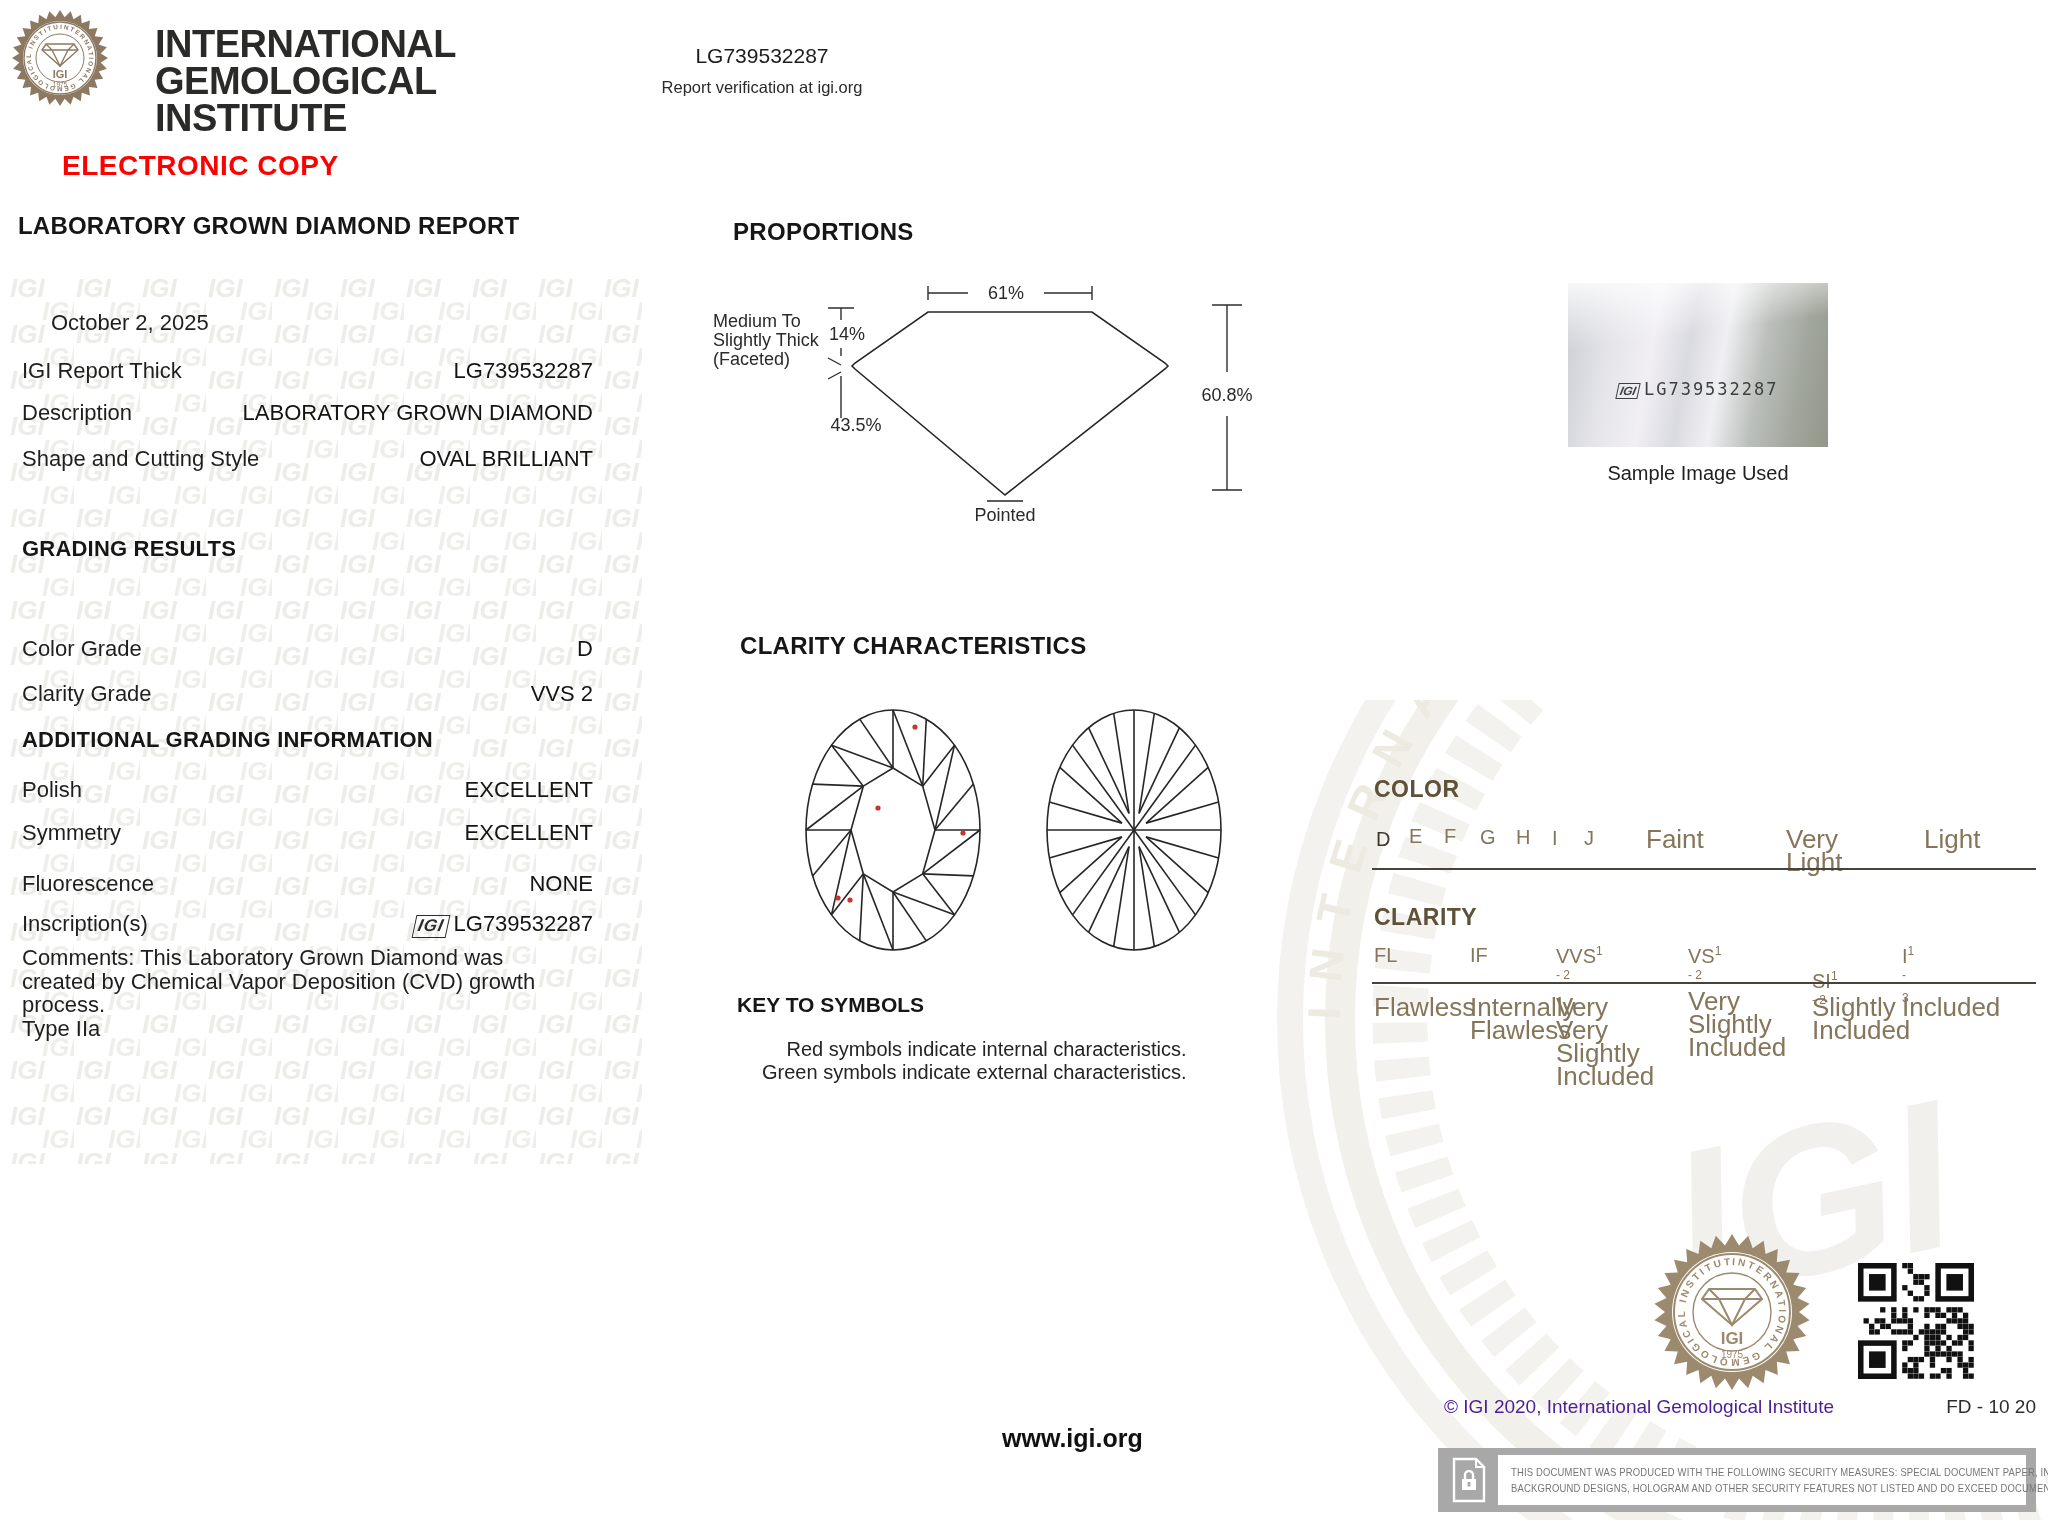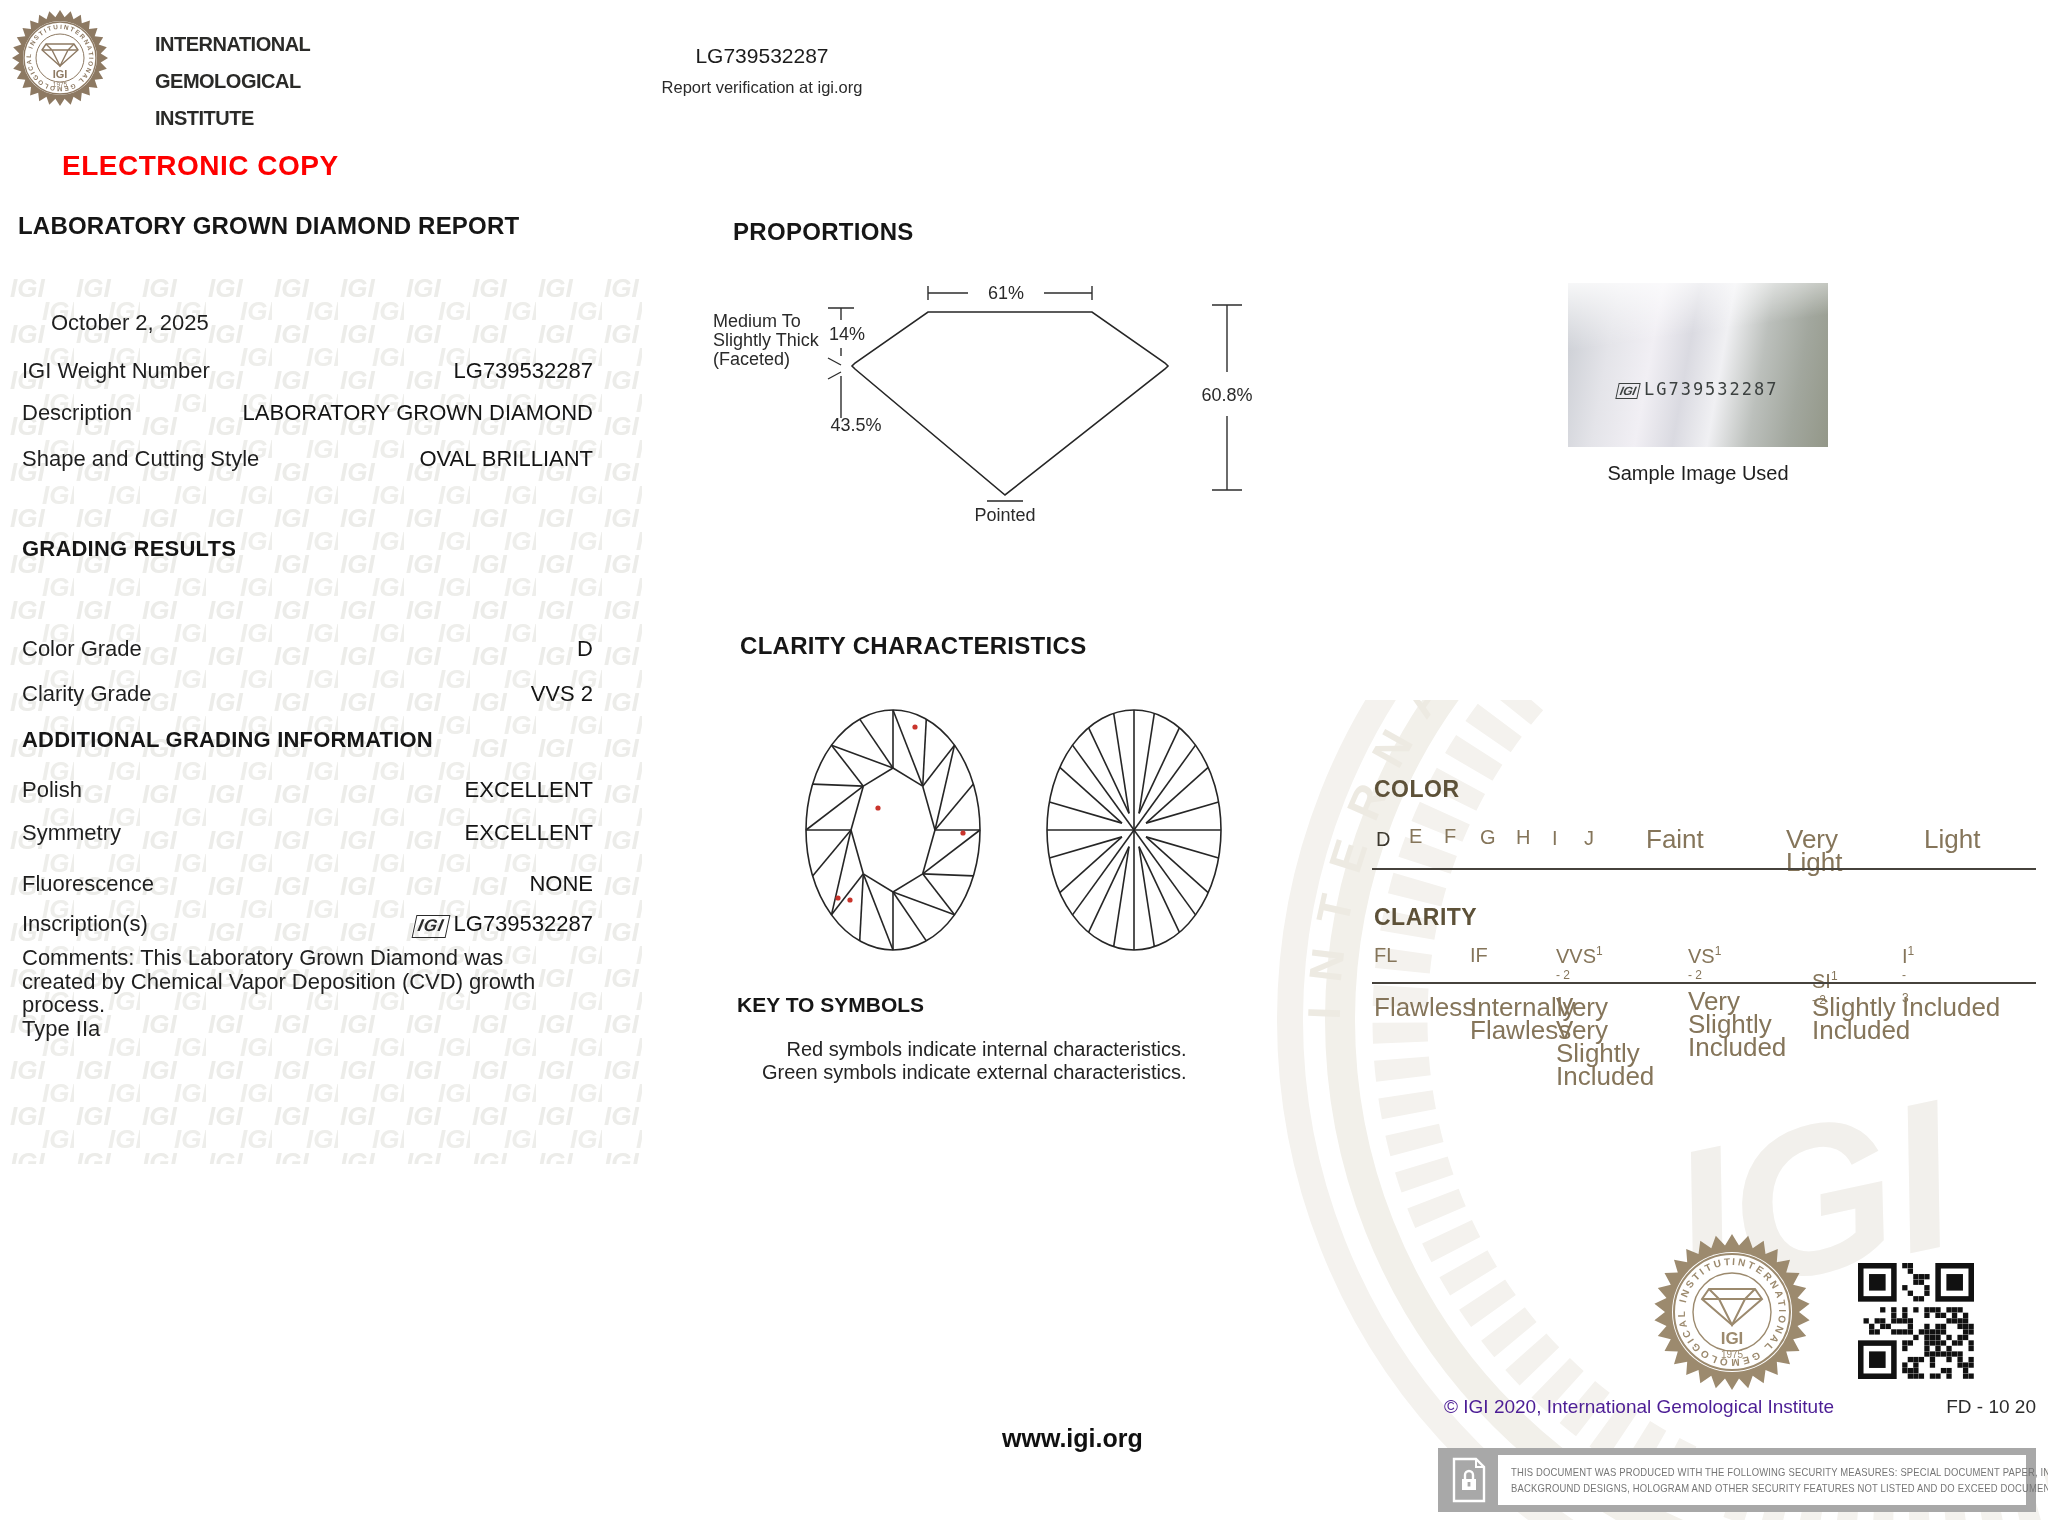--- a/index.html
+++ b/index.html
@@ -74,7 +74,7 @@
   <text x="48" y="77" text-anchor="middle" font-size="6.5" fill="#8d7962">1975</text>
 </svg>
 
-<div class="abs" style="left:155px;top:26px;z-index:2;font-size:20px;font-weight:700;
+<div class="abs" style="left:155px;top:26px;z-index:2;font-size:38px;font-weight:700;
      line-height:37px;color:#2a2a28;letter-spacing:-0.5px;">
   <div>INTERNATIONAL</div>
   <div>GEMOLOGICAL</div>

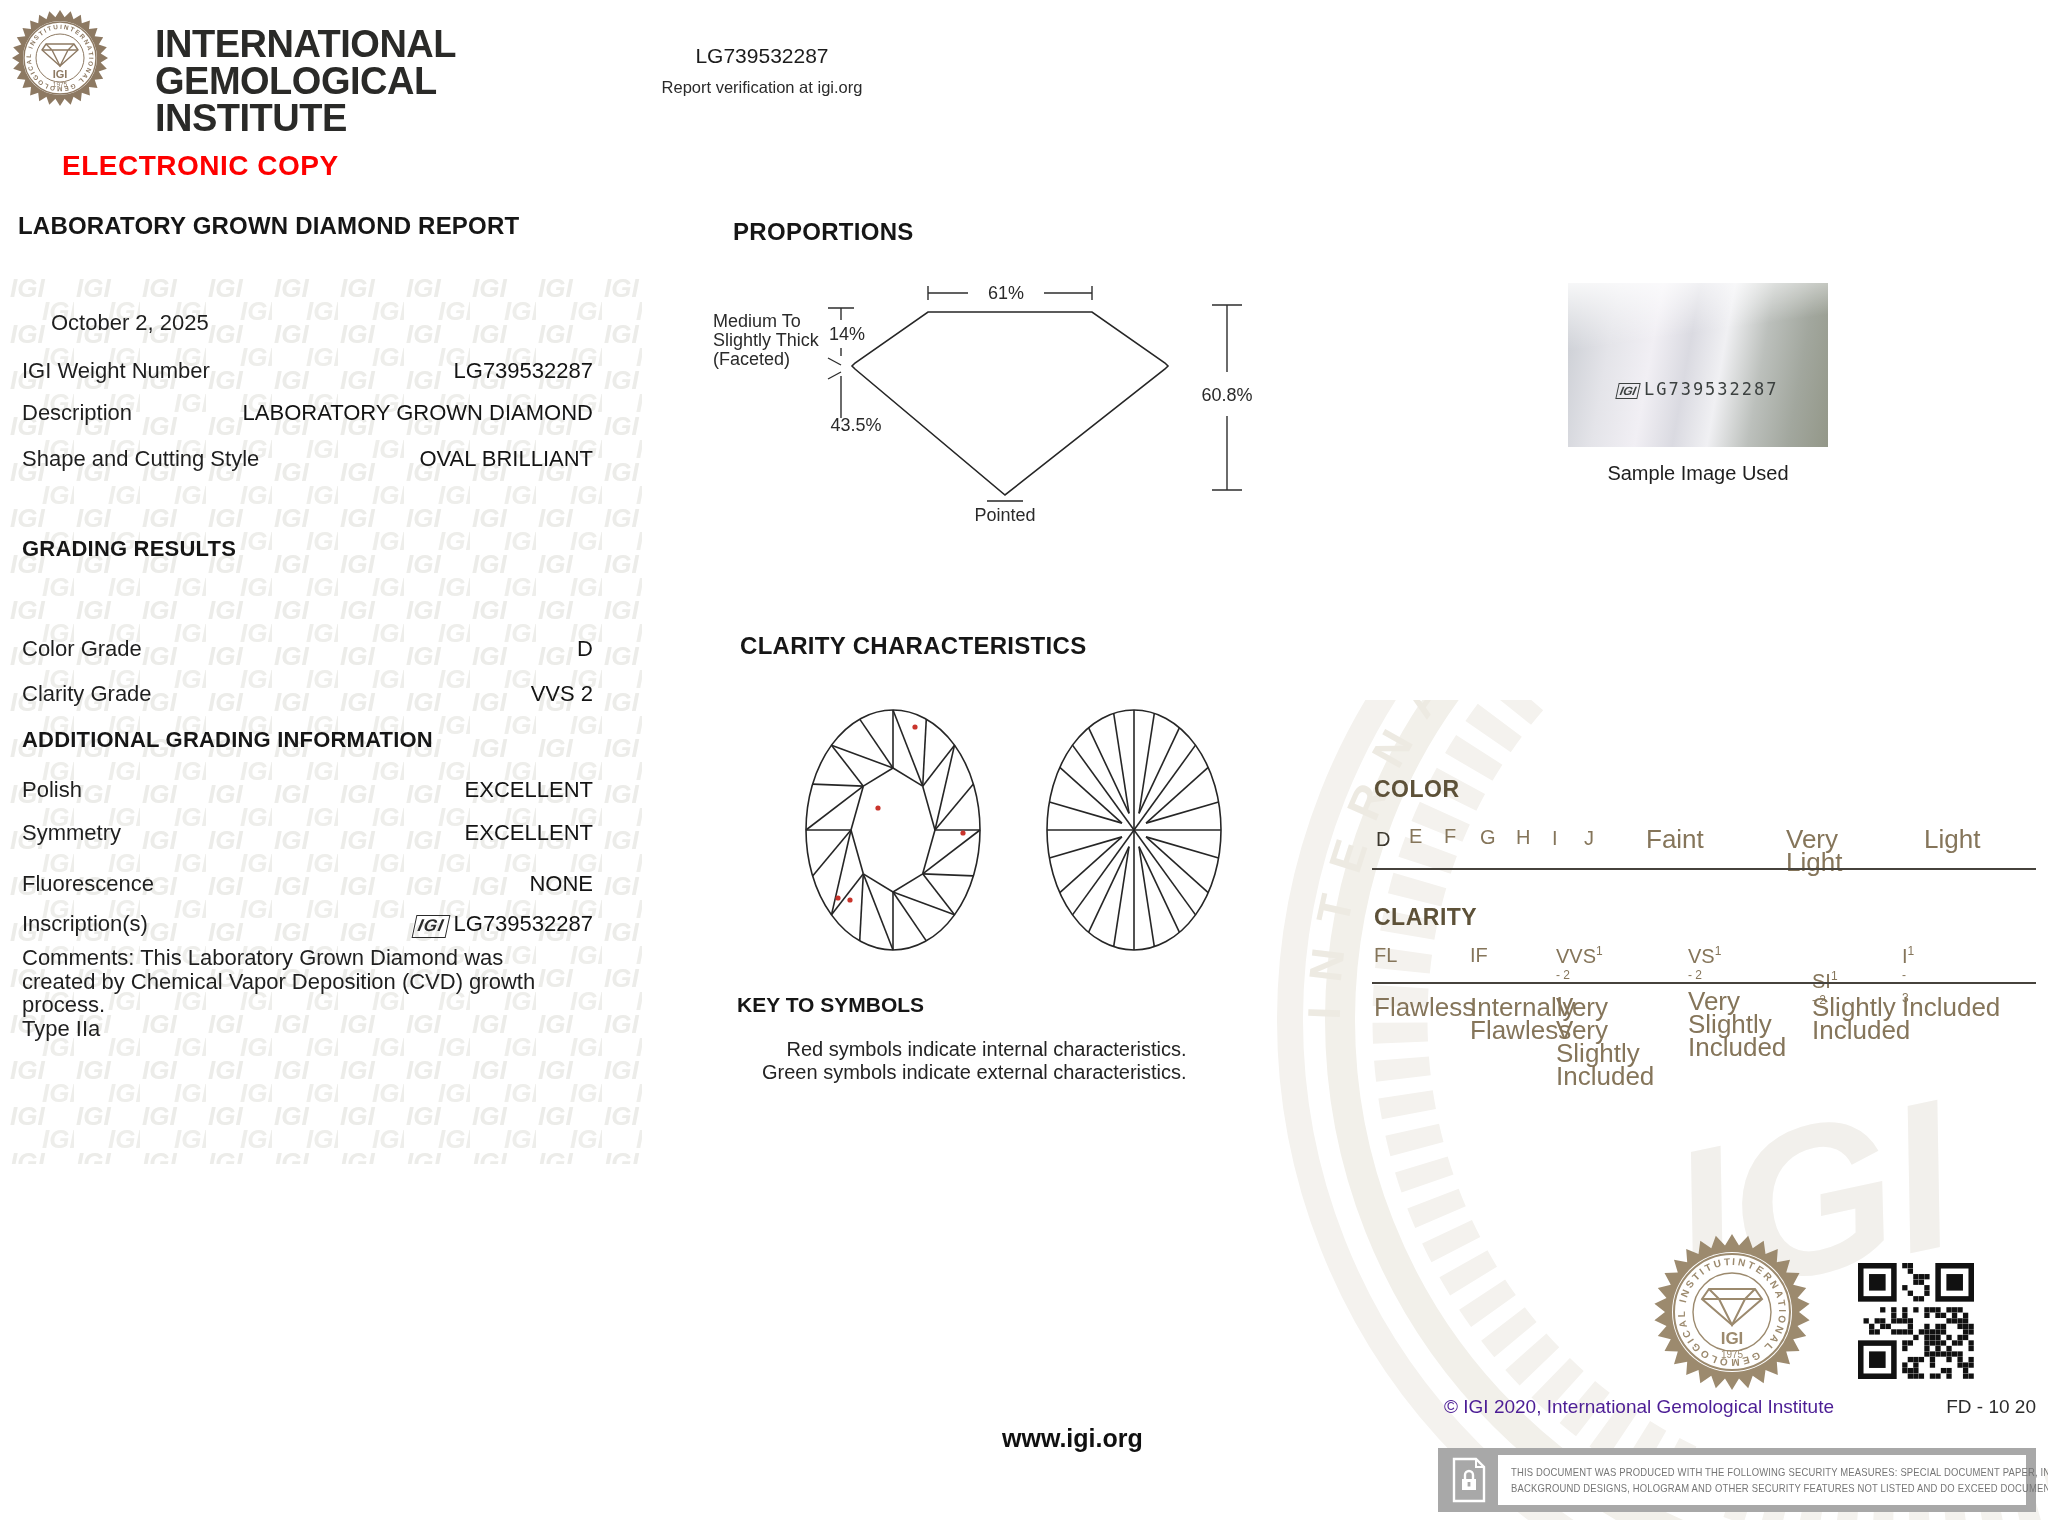--- a/index.html
+++ b/index.html
@@ -96,7 +96,7 @@
     </div>
 
   <div class="row" style="top:358px;">
-    <span class="l lbl">IGI Weight Number</span>
+    <span class="l lbl">IGI Report Thick</span>
     <span class="v val">LG739532287</span>
   </div>
   <div class="row" style="top:400px;">

